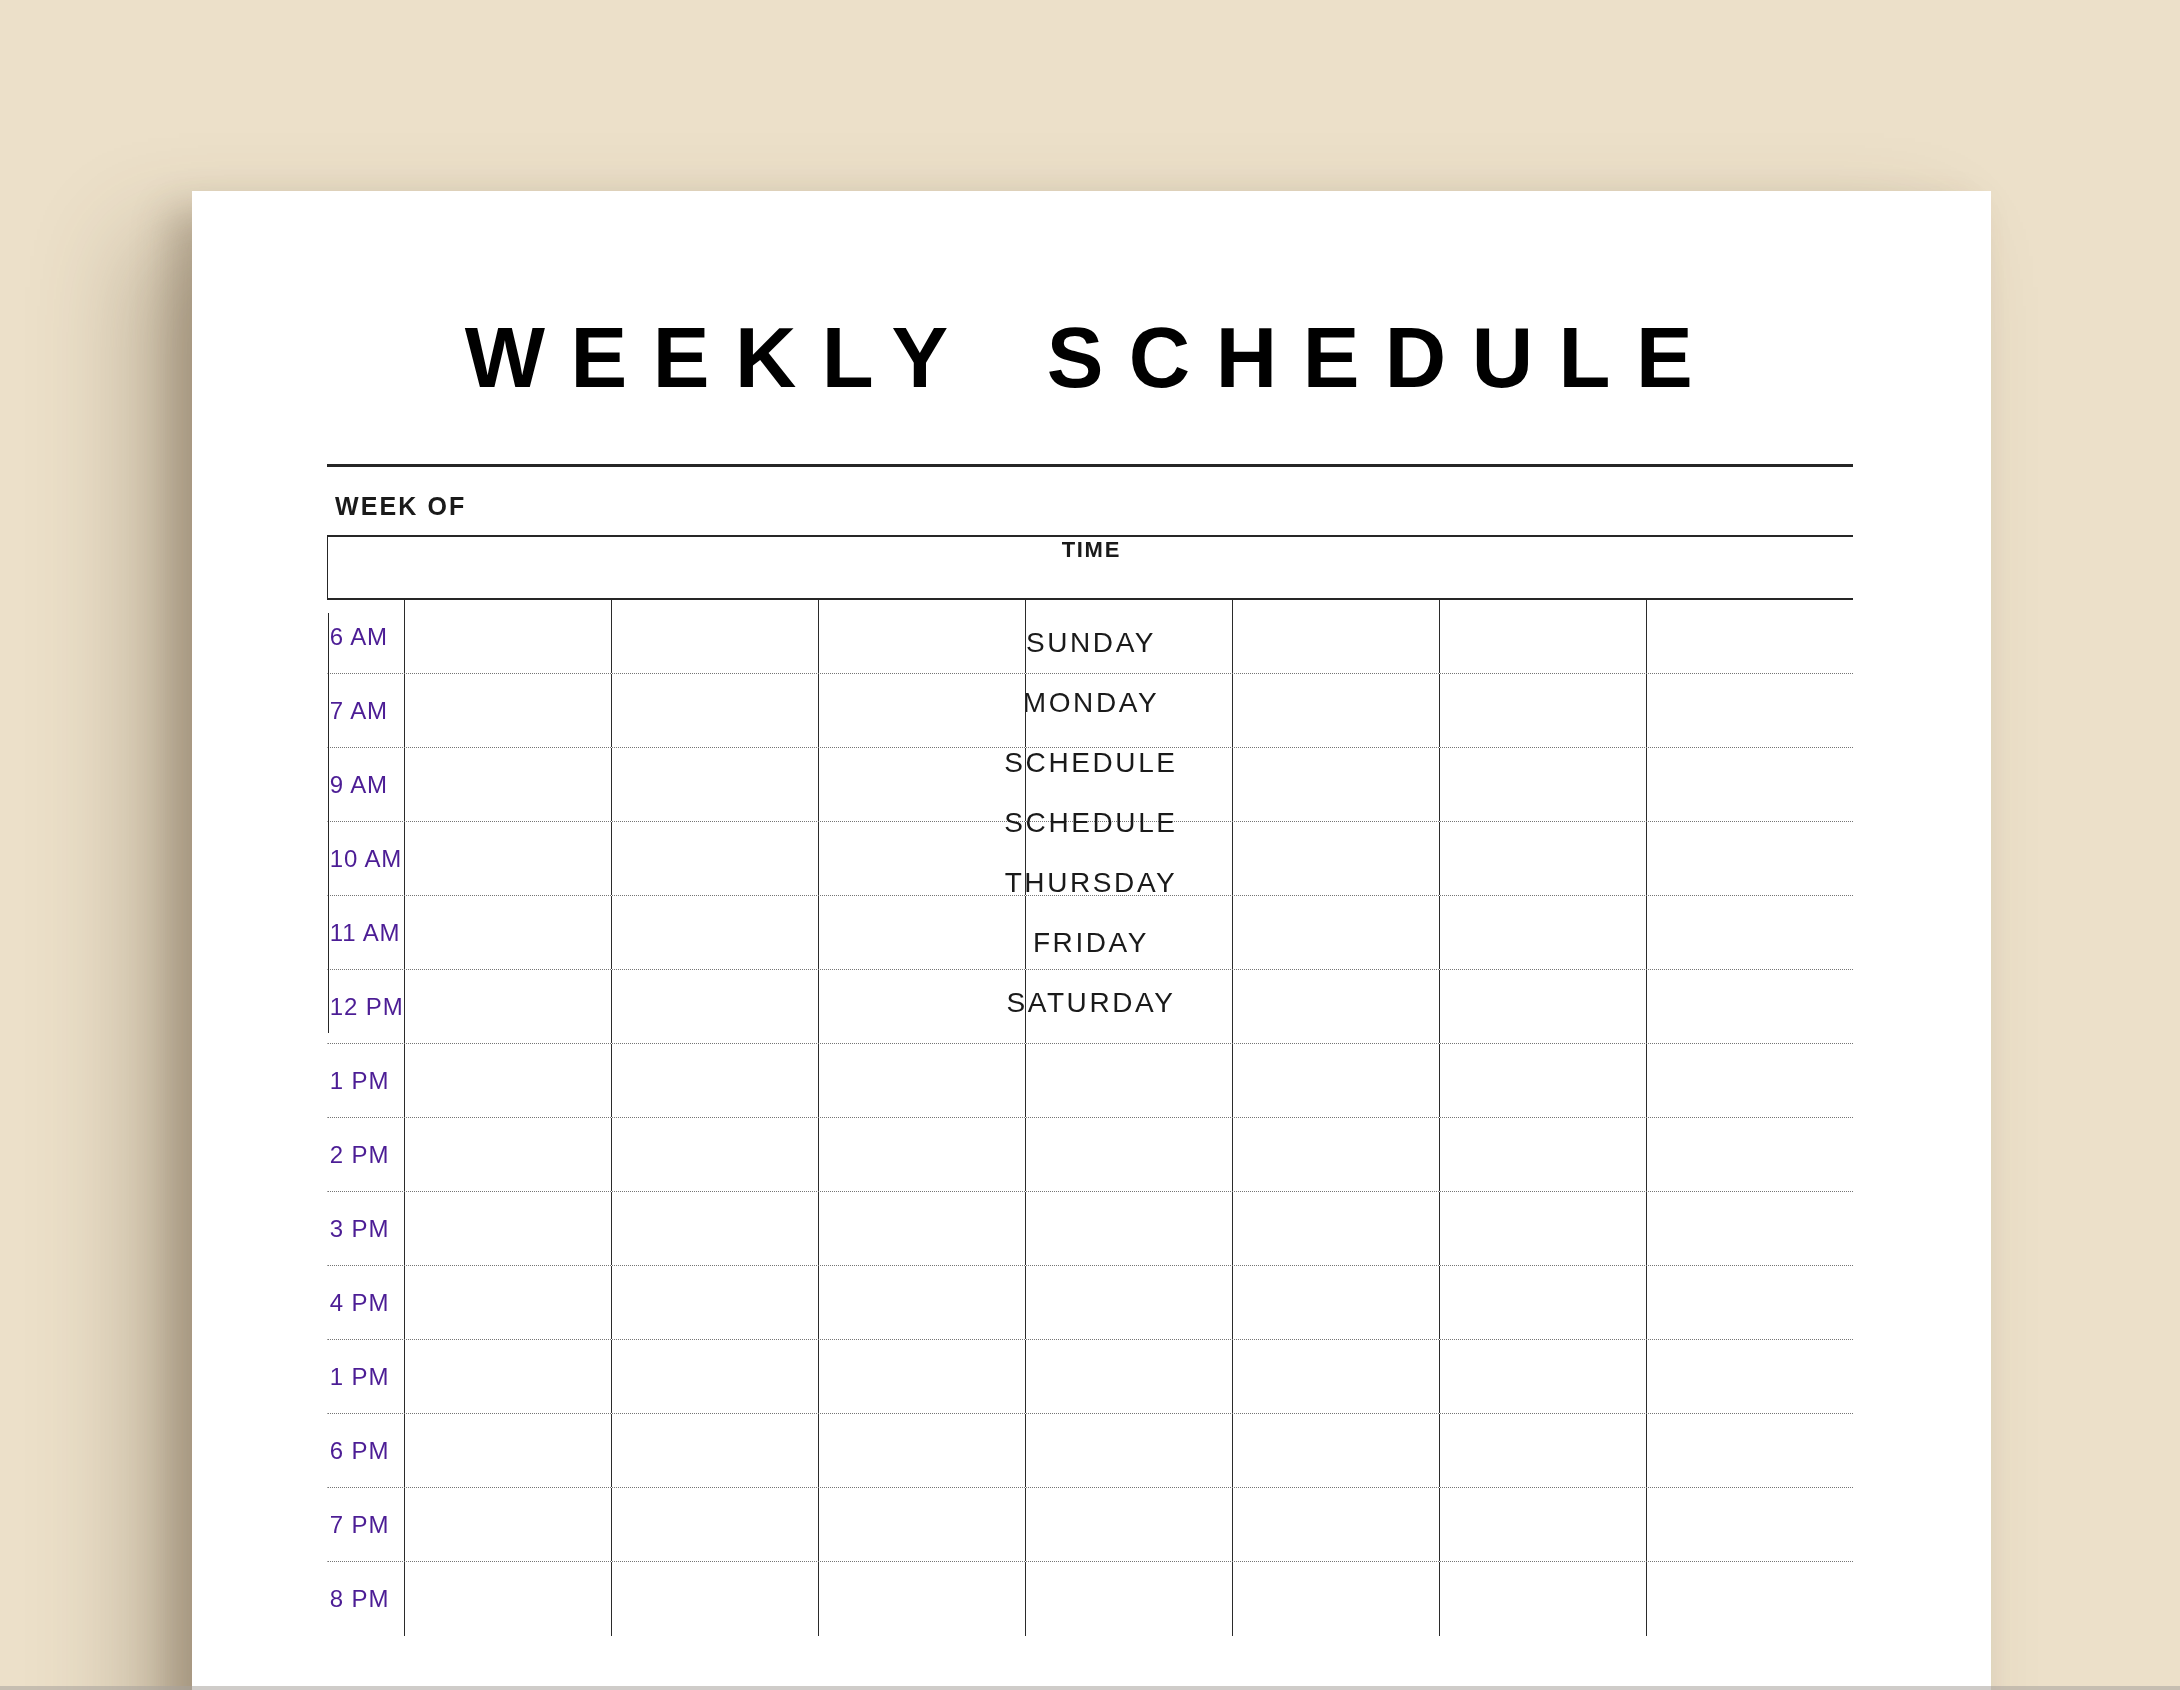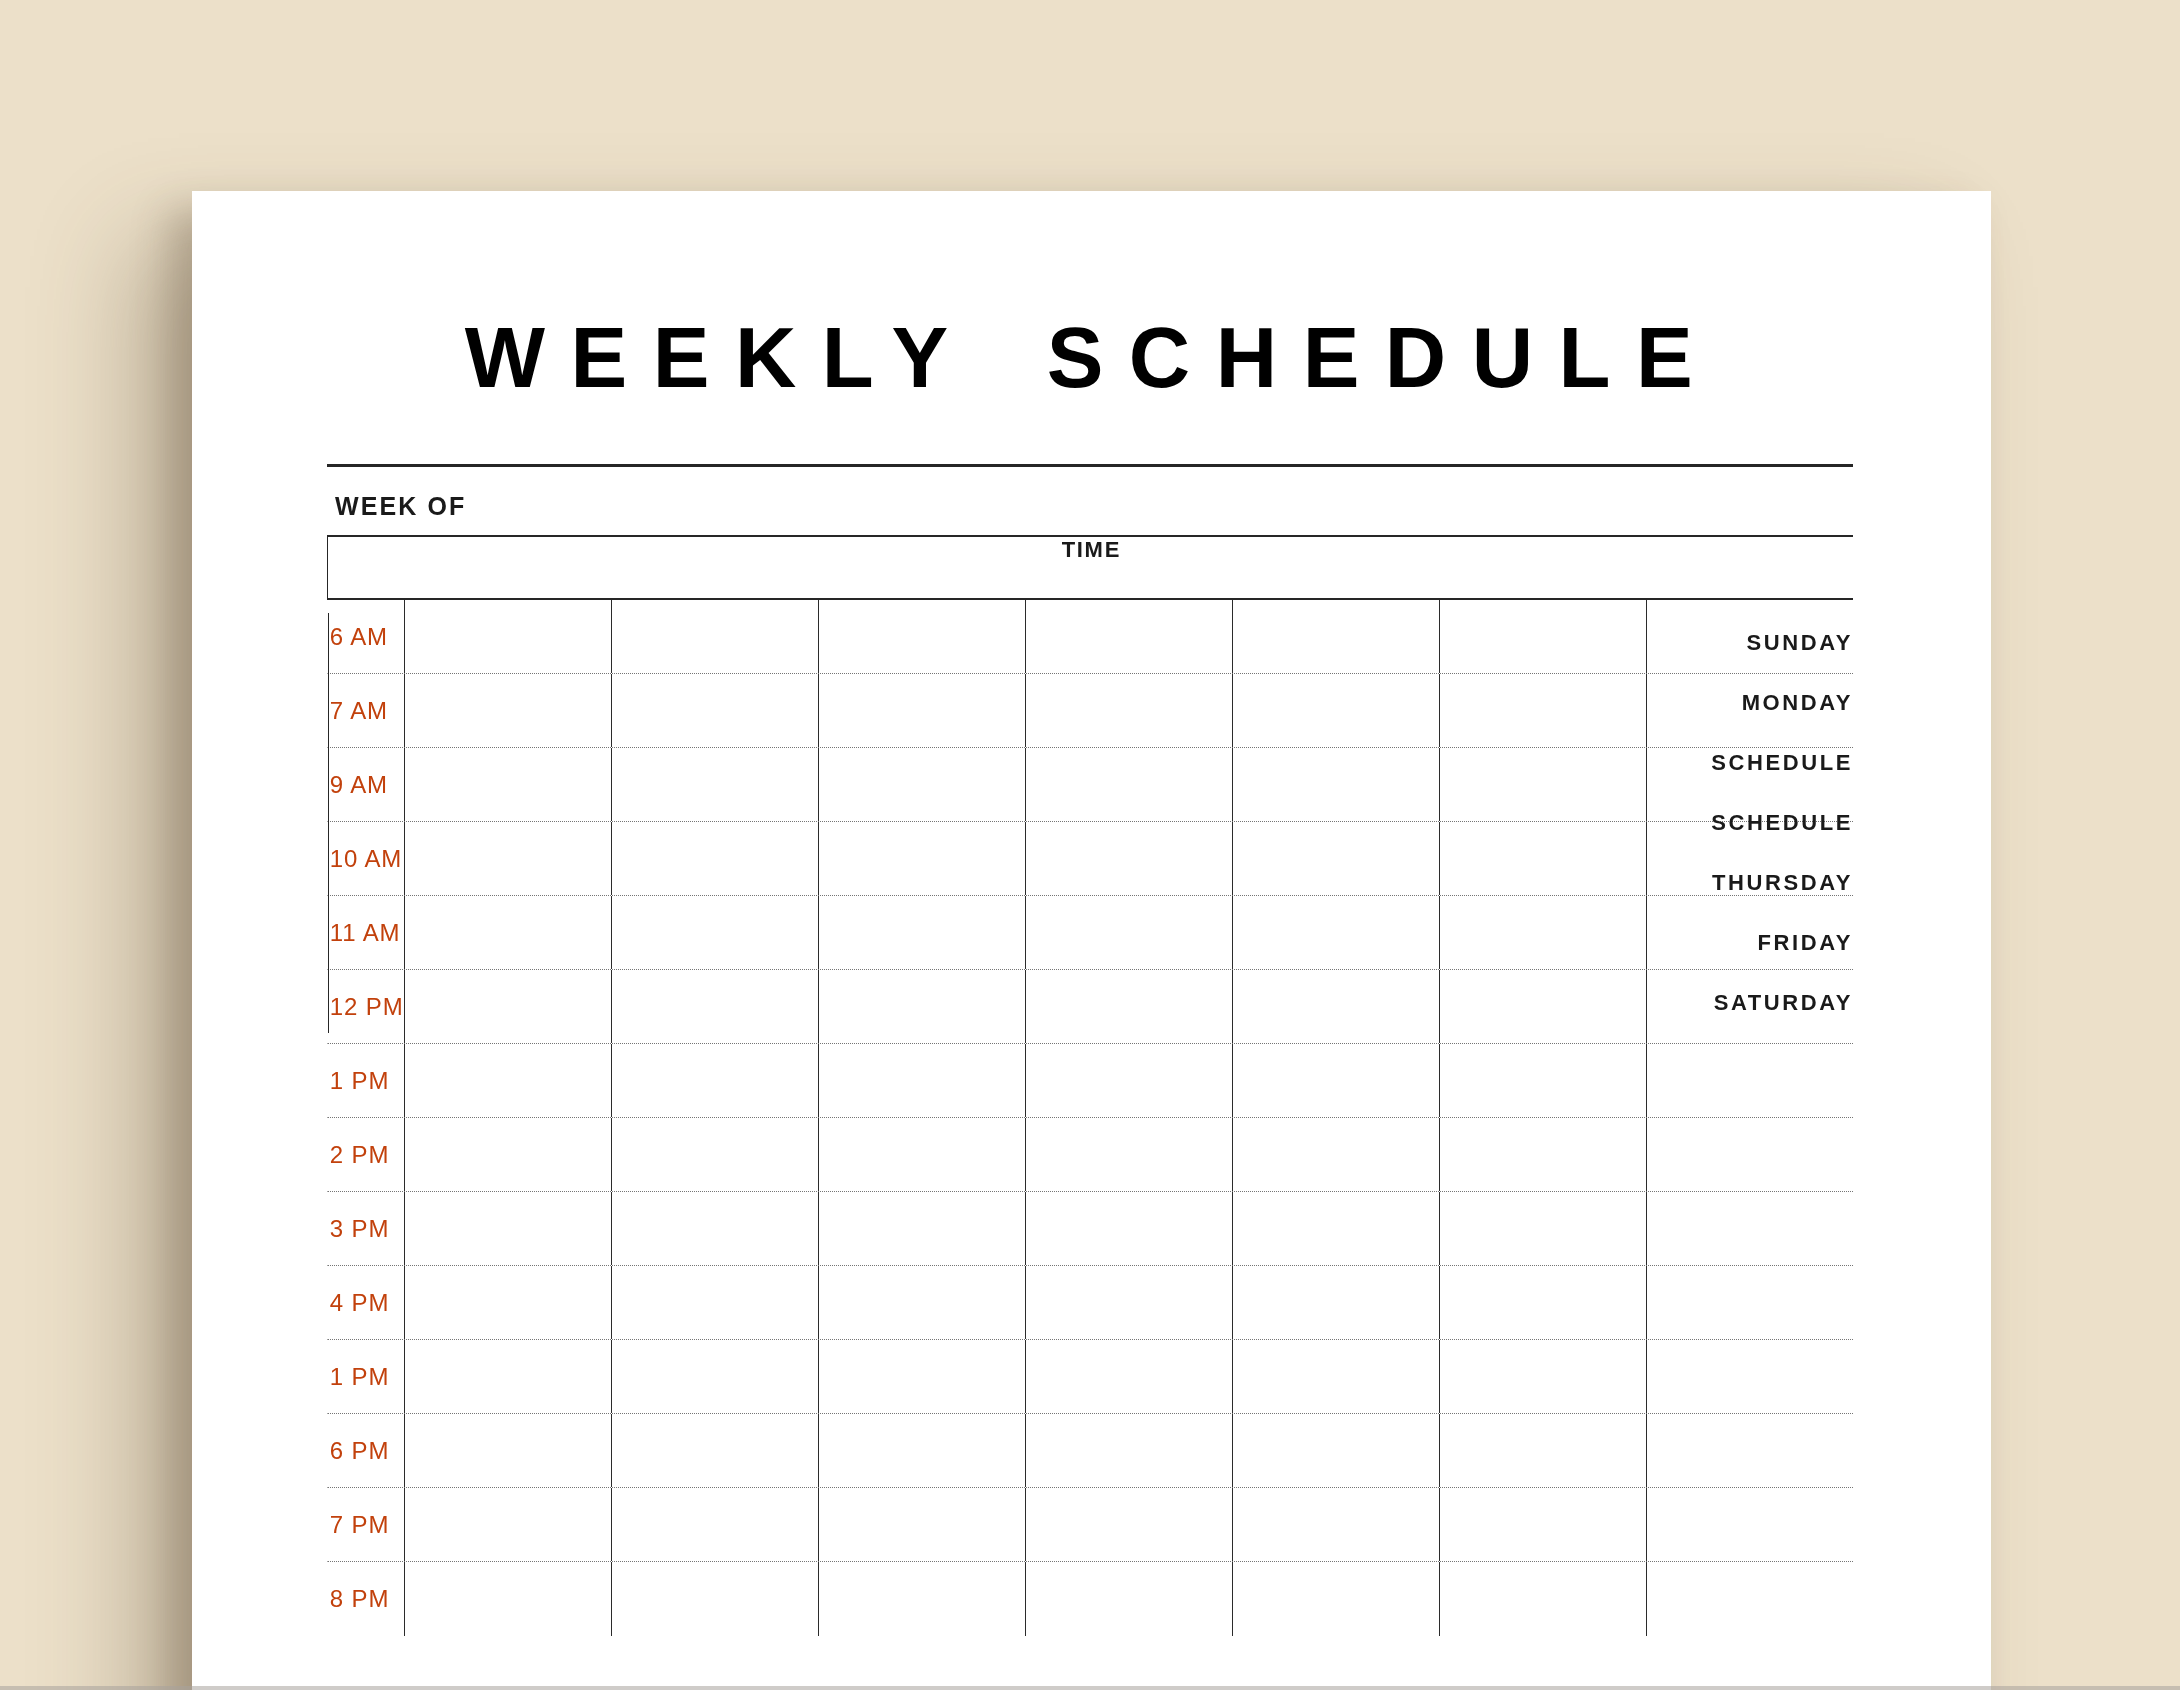--- a/index.html
+++ b/index.html
@@ -126,7 +126,7 @@
     font-size: 24px;
     font-weight: 400;
     letter-spacing: 0.9px;
-    color: #c2410c;
+    color: #4c1d95;
   }
 
   .td-day {

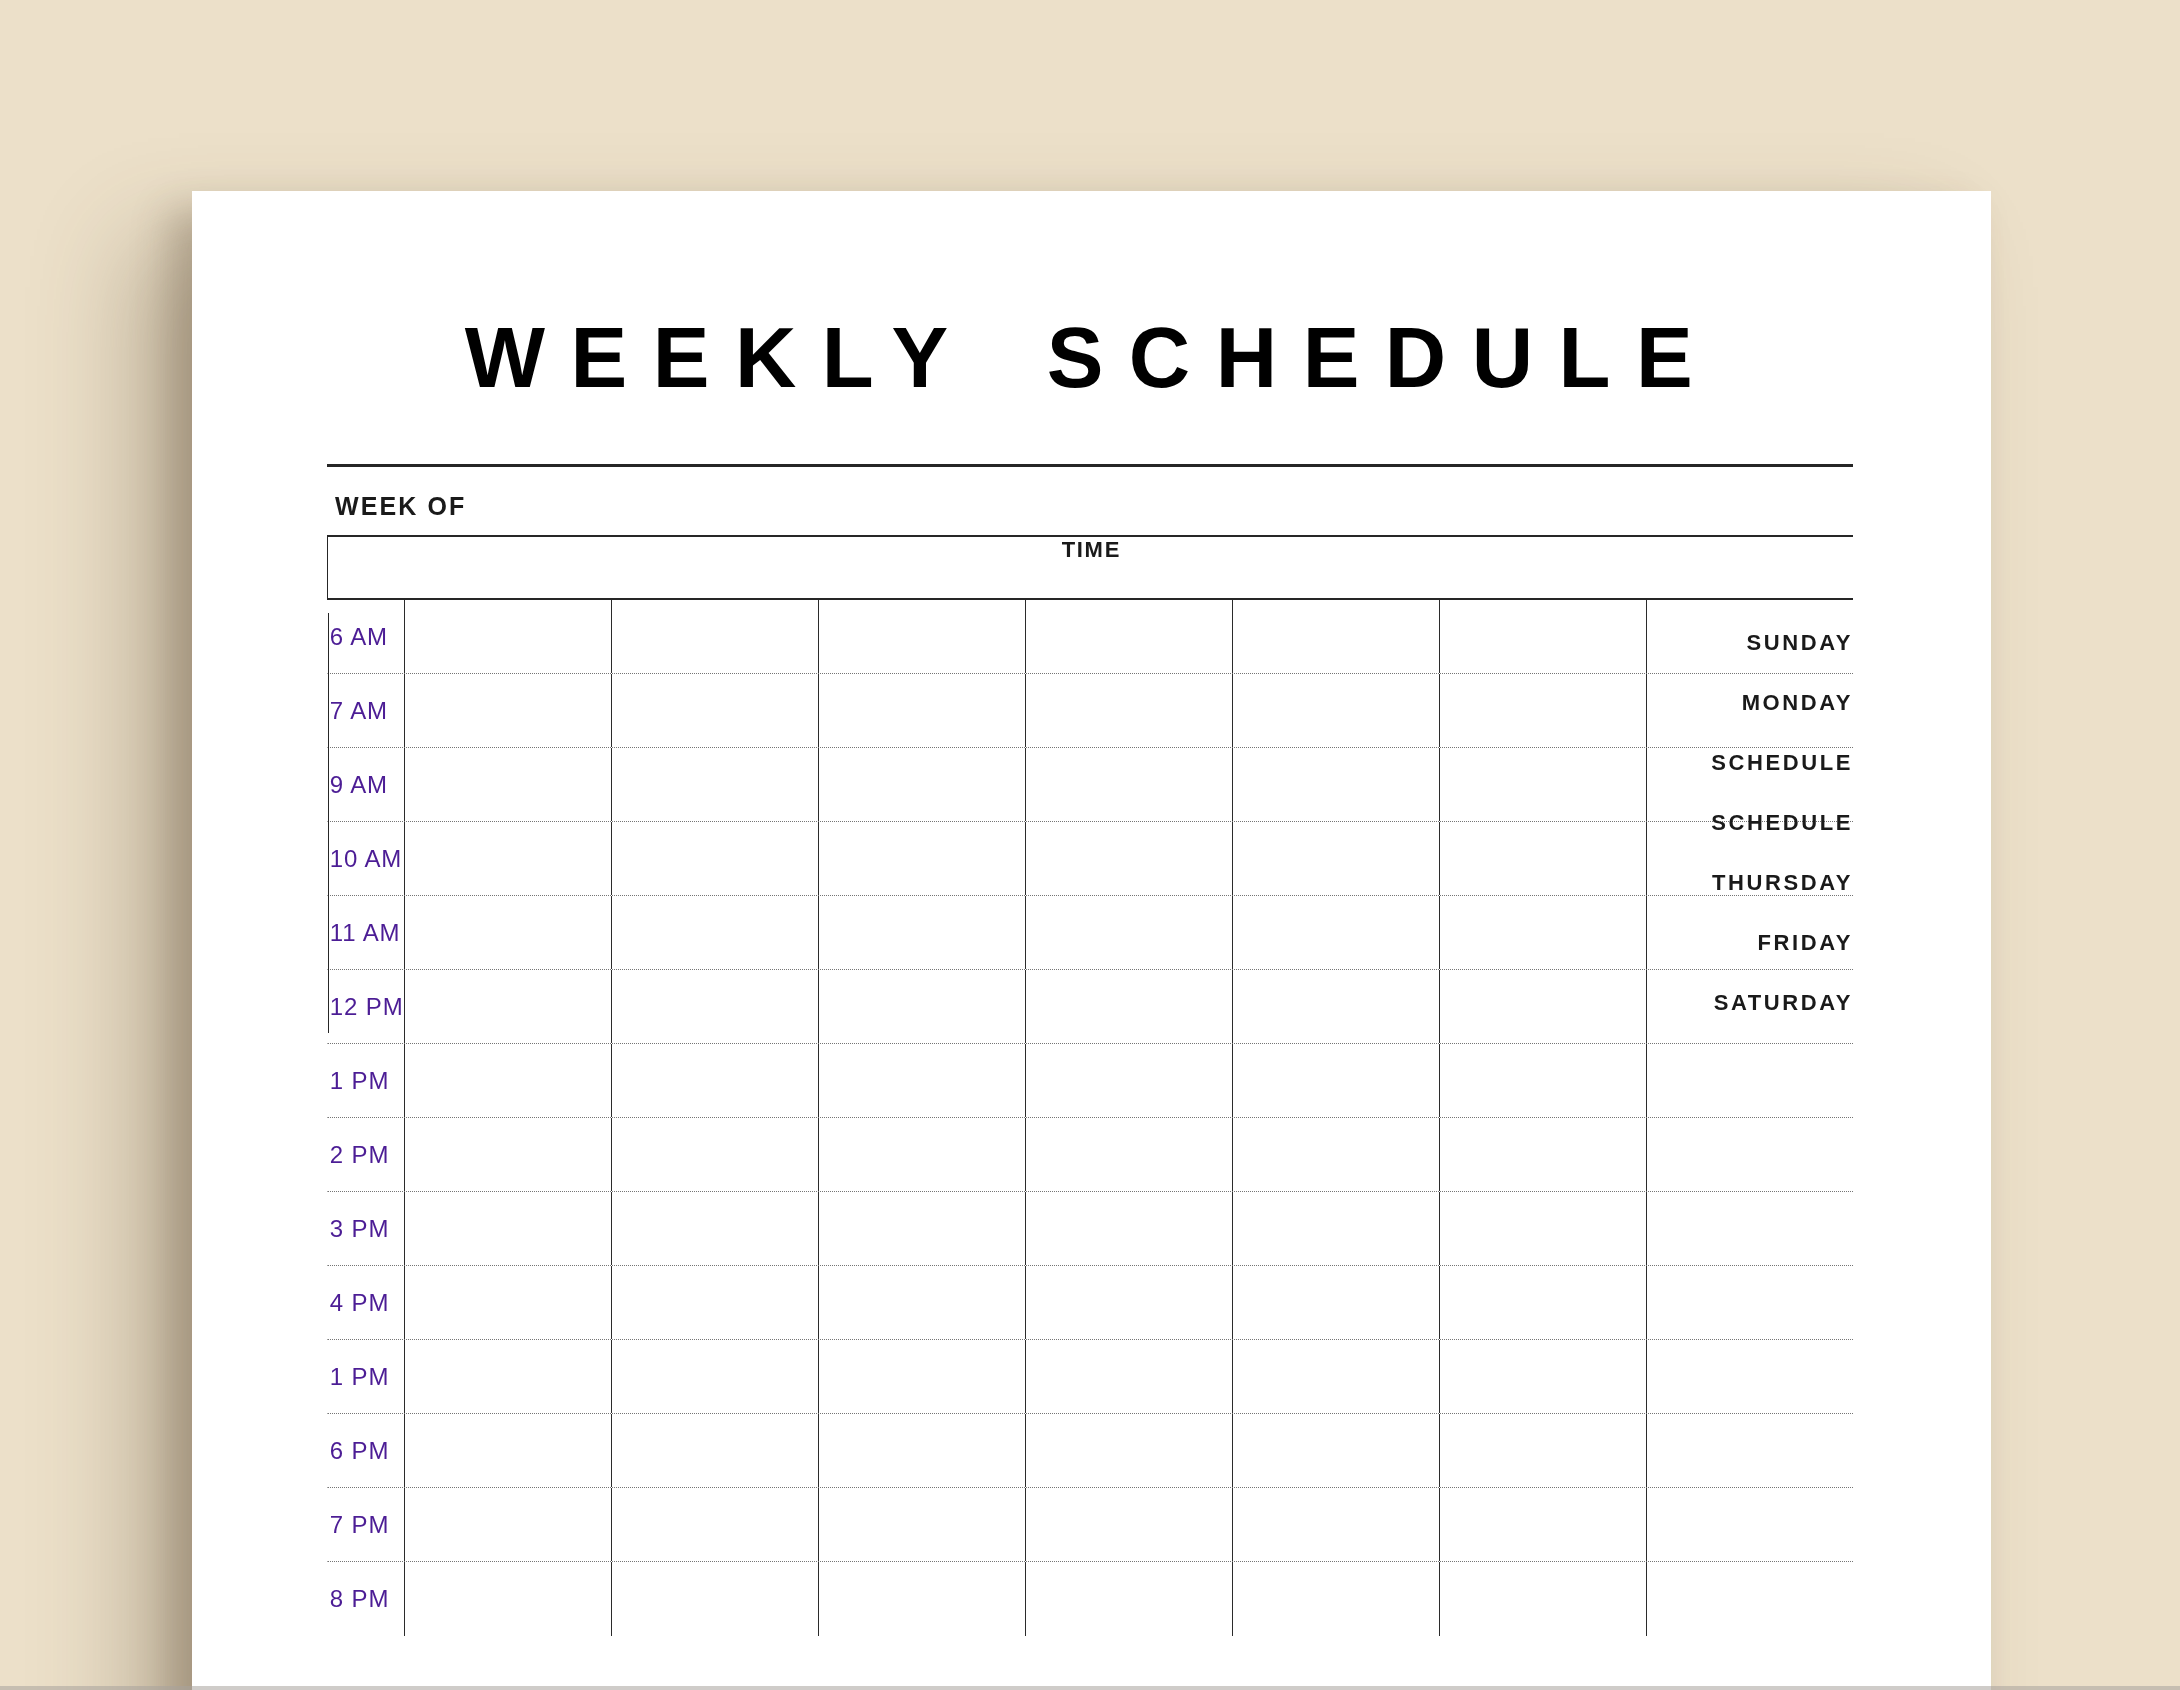--- a/index.html
+++ b/index.html
@@ -98,9 +98,9 @@
     flex: 1 1 0;
     box-sizing: border-box;
     border-left: 1.7px solid #262626;
-    text-align: right;
-    font-size: 22px;
-    font-weight: 700;
+    text-align: center;
+    font-size: 28px;
+    font-weight: 400;
     letter-spacing: 2.6px;
     color: #1a1a1a;
     align-self: stretch;

